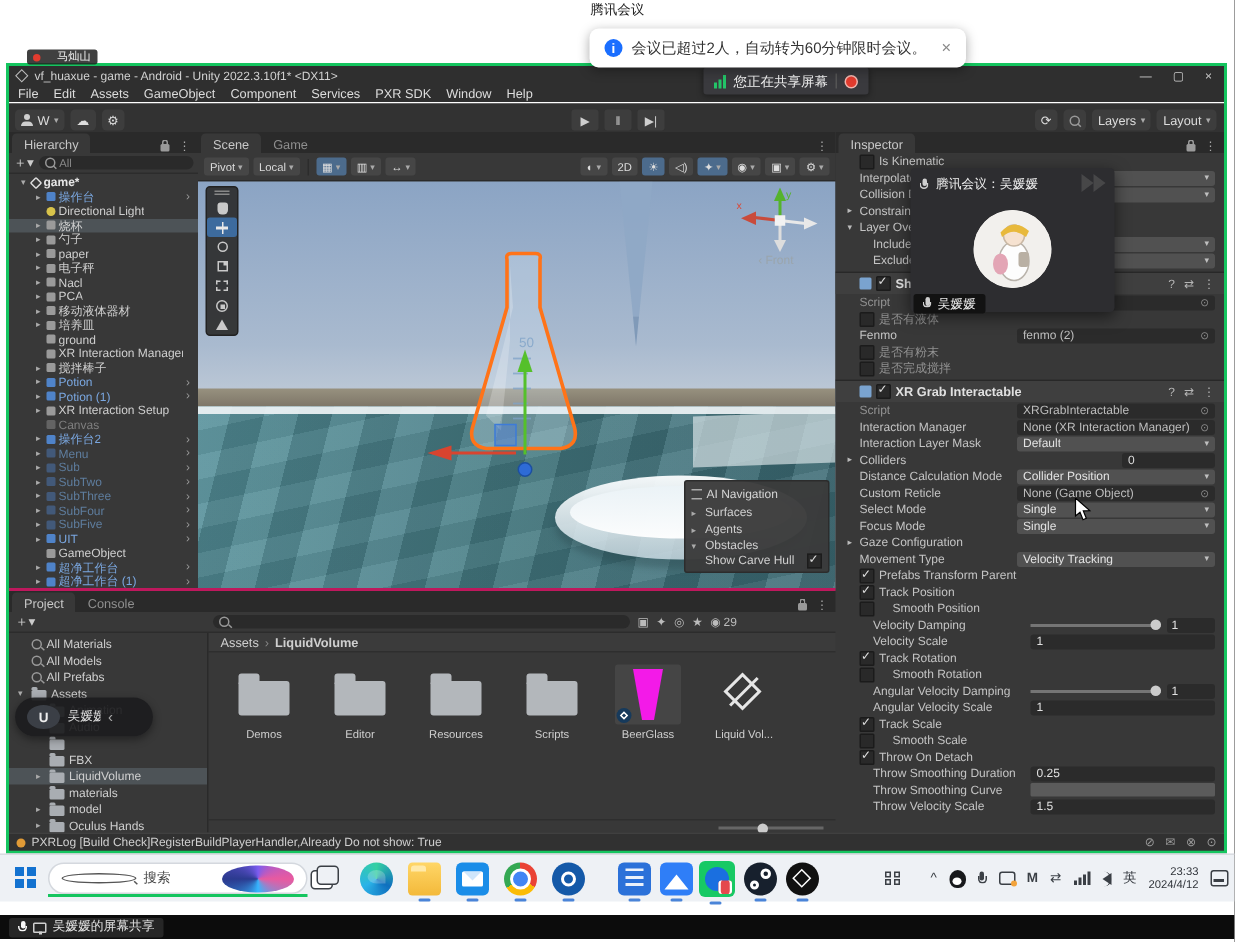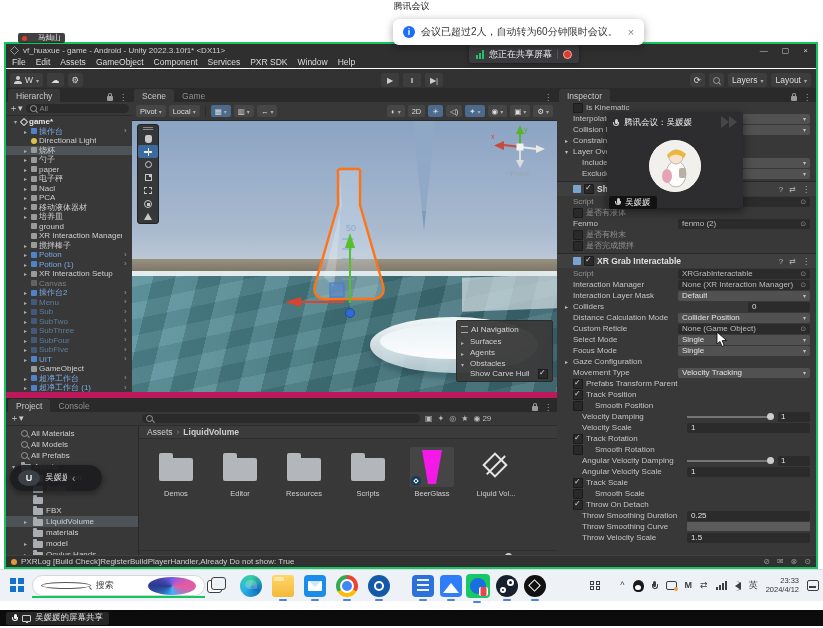--- a/index.html
+++ b/index.html
@@ -196,7 +196,7 @@
   .mini-pill span{font-size:8.5px;color:#e8e8e8}
 
   
-  .project{position:absolute;left:0;top:348px;width:551px;height:163px;background:#383838;border-top:6px solid #be185d}
+  .project{position:absolute;left:0;top:348px;width:551px;height:163px;background:#383838;border-top:2px solid #be185d}
   .prj-row2{height:13px;display:flex;align-items:center;border-bottom:1px solid #2c2c2c}
   .prj-row2 .left{width:130px;display:flex;align-items:center;gap:3px;padding:0 4px;box-sizing:border-box}
   .prj-row2 .right{flex:1;display:flex;align-items:center;gap:5px;padding:0 6px}

